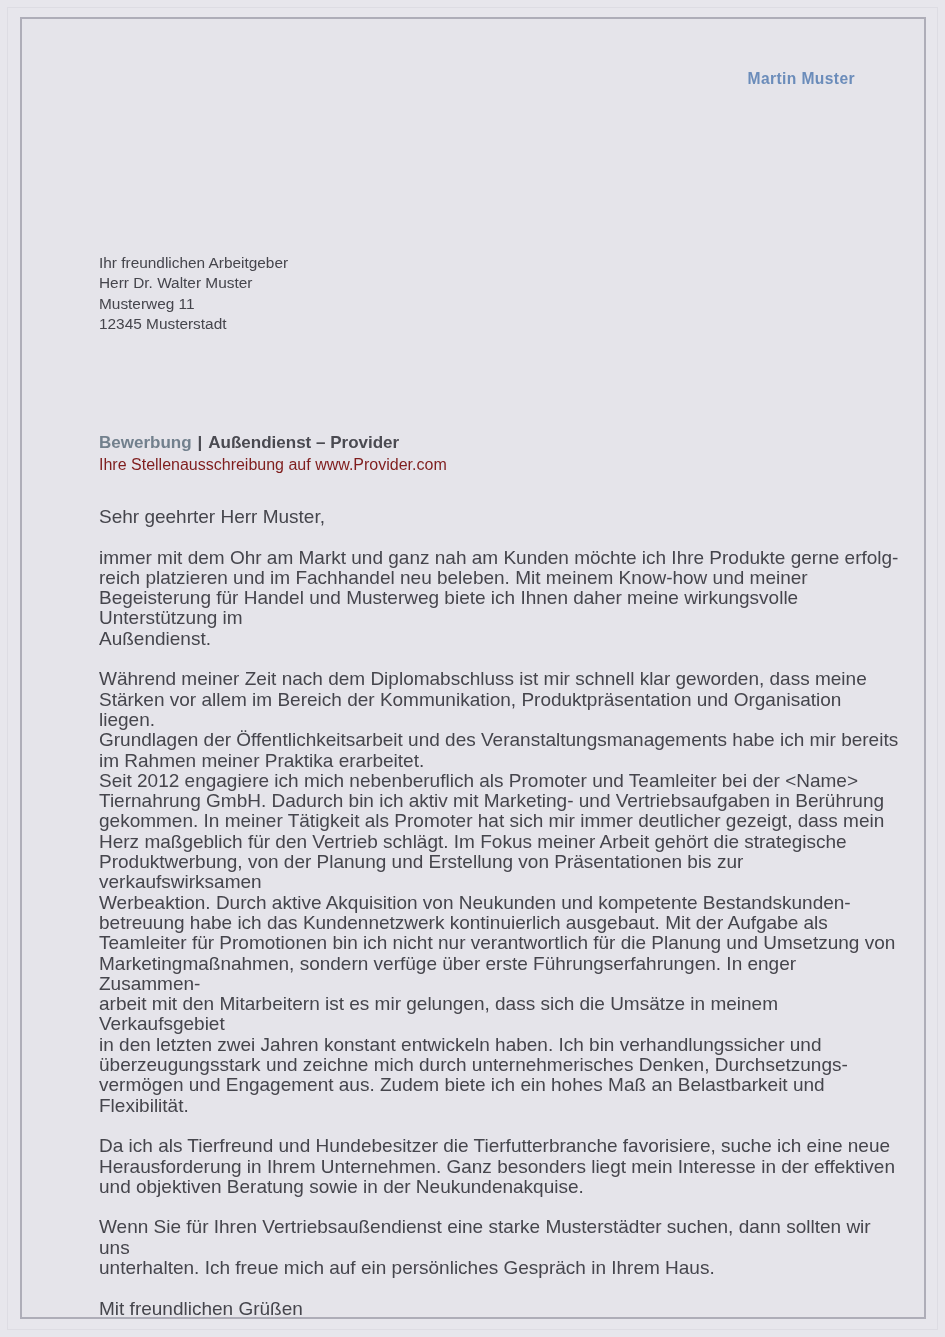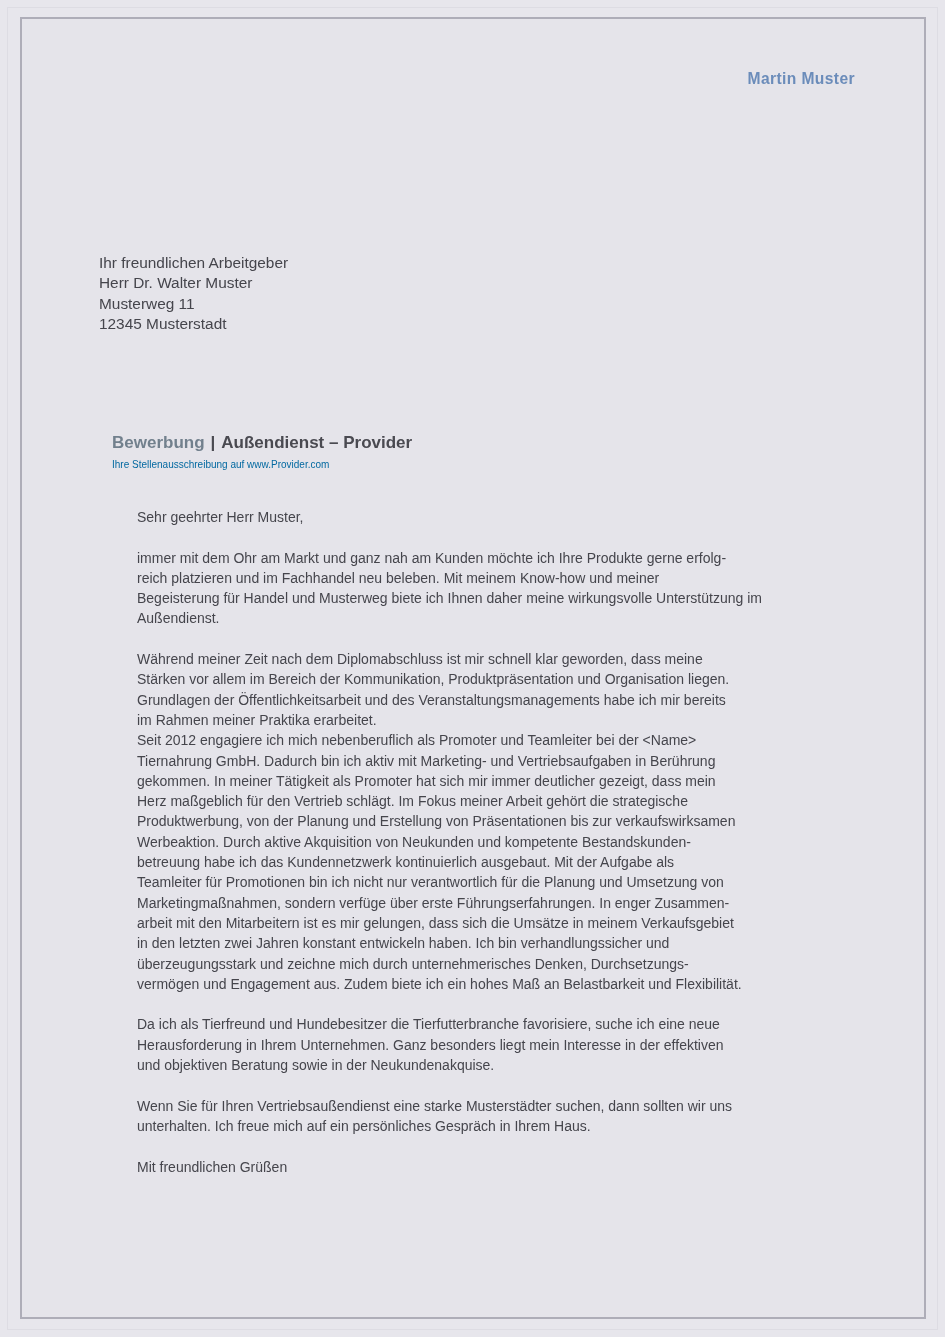--- a/index.html
+++ b/index.html
@@ -69,7 +69,7 @@
   
   .subject {
     position: absolute;
-    left: 112px;
+    left: 99px;
     top: 433px;
   }
   .subject-line {

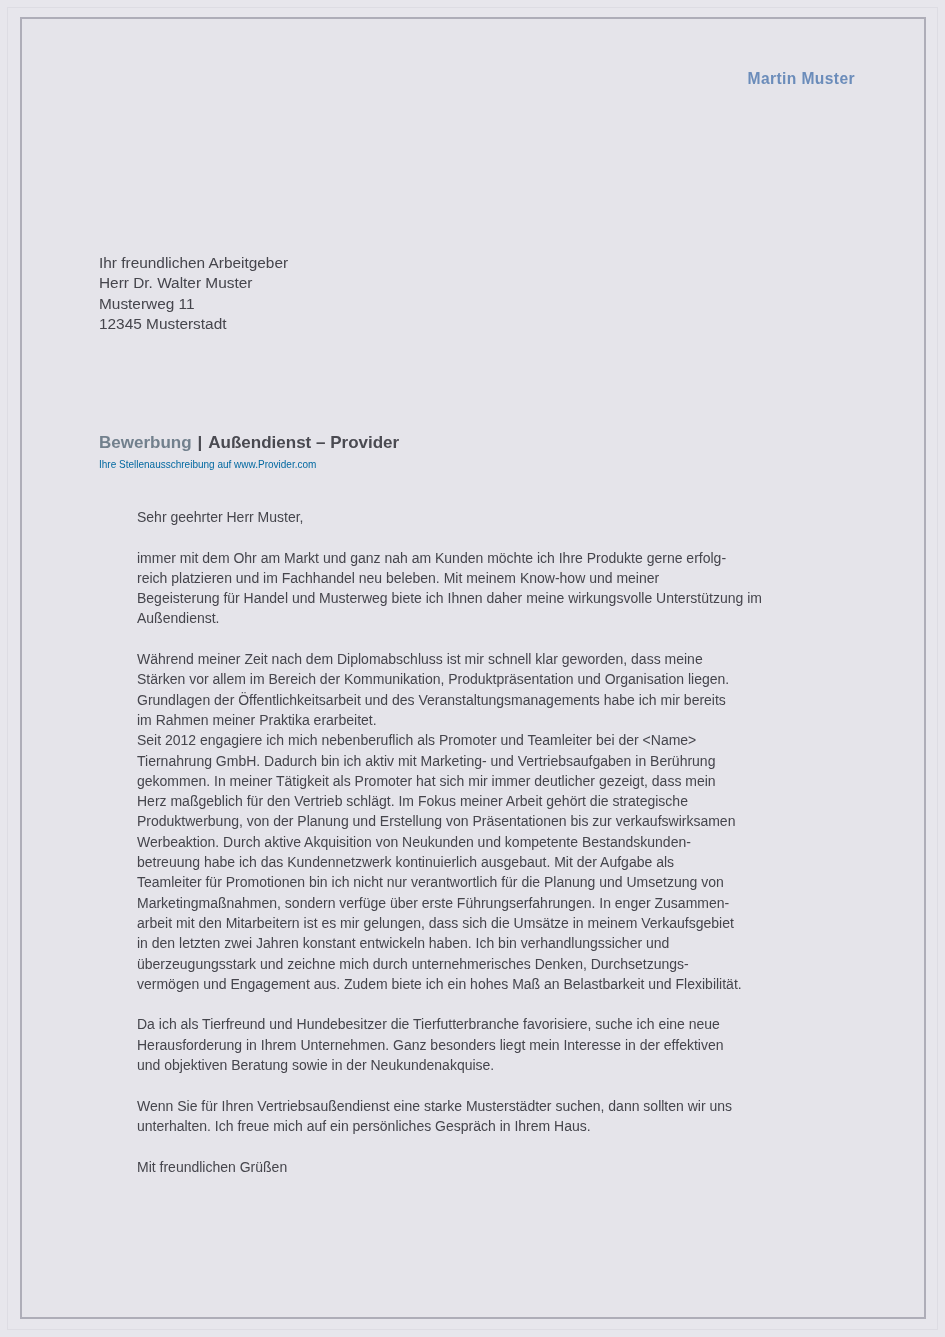--- a/index.html
+++ b/index.html
@@ -85,9 +85,10 @@
   }
   .subject-subline {
     margin-top: 4px;
-    font-size: 10px;
+    font-size: 16px;
     line-height: 15px;
-    color: #0369a1;
+    color: #7f1d1d;
+    text-align: center;
   }
   
   .body-text {

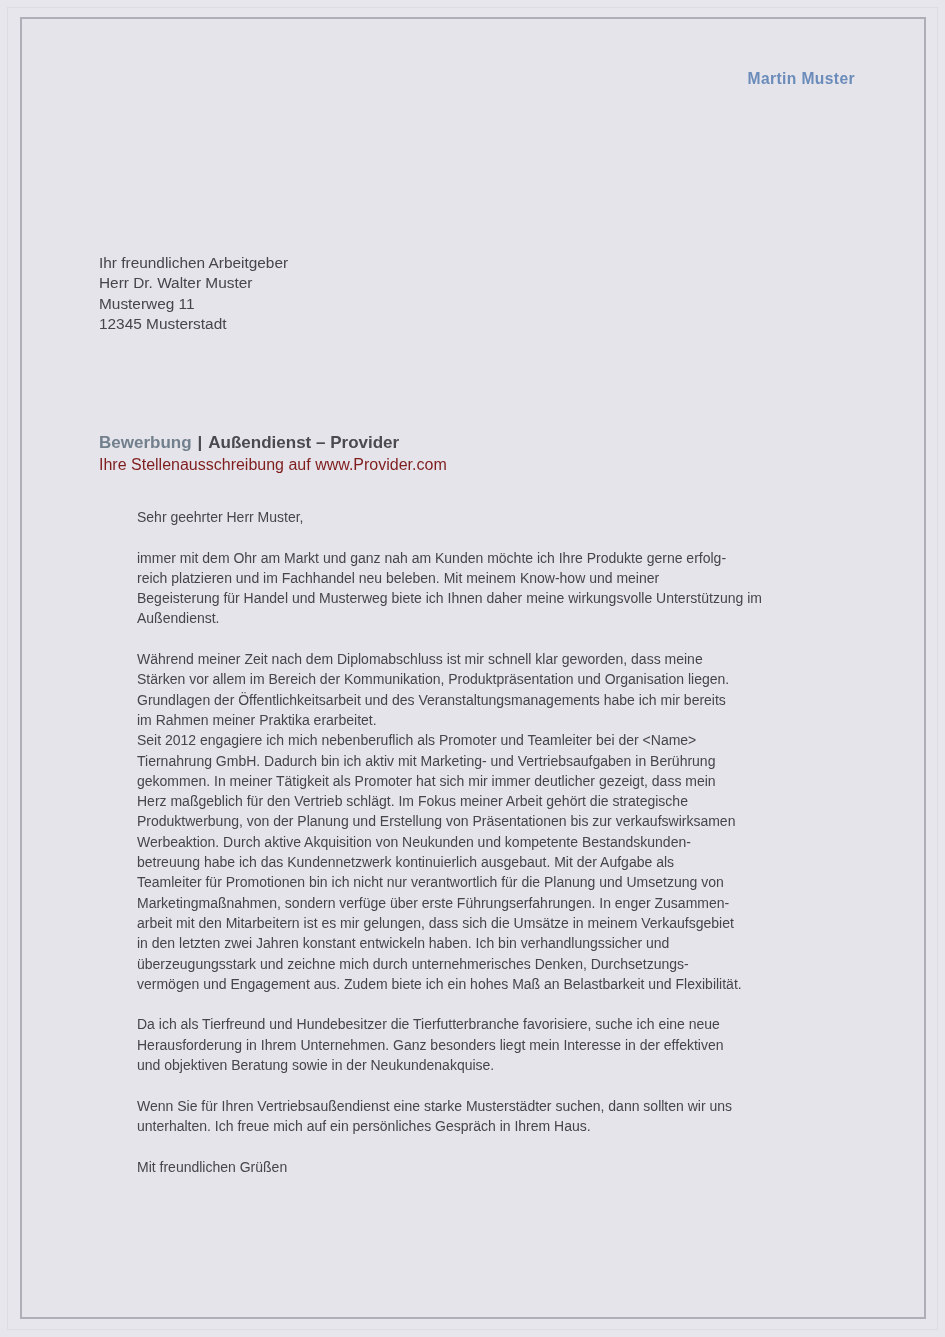--- a/index.html
+++ b/index.html
@@ -96,10 +96,9 @@
     left: 99px;
     top: 507px;
     width: 800px;
-    font-size: 14px;
+    font-size: 19px;
     line-height: 20.3px;
     color: #45454c;
-    margin-left: 38px;
   }
   .para {
     margin: 0 0 20.3px 0;

